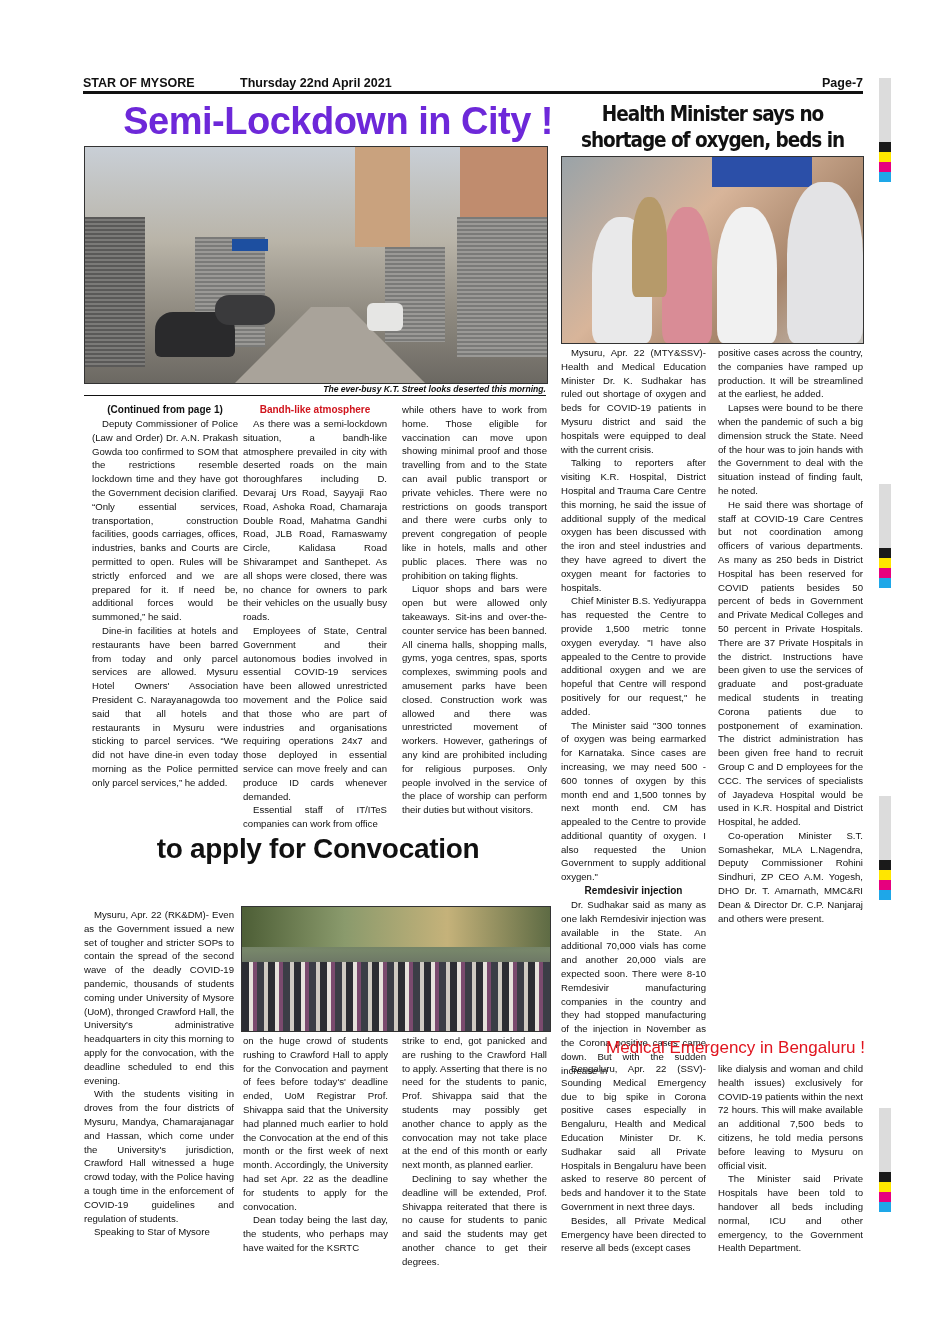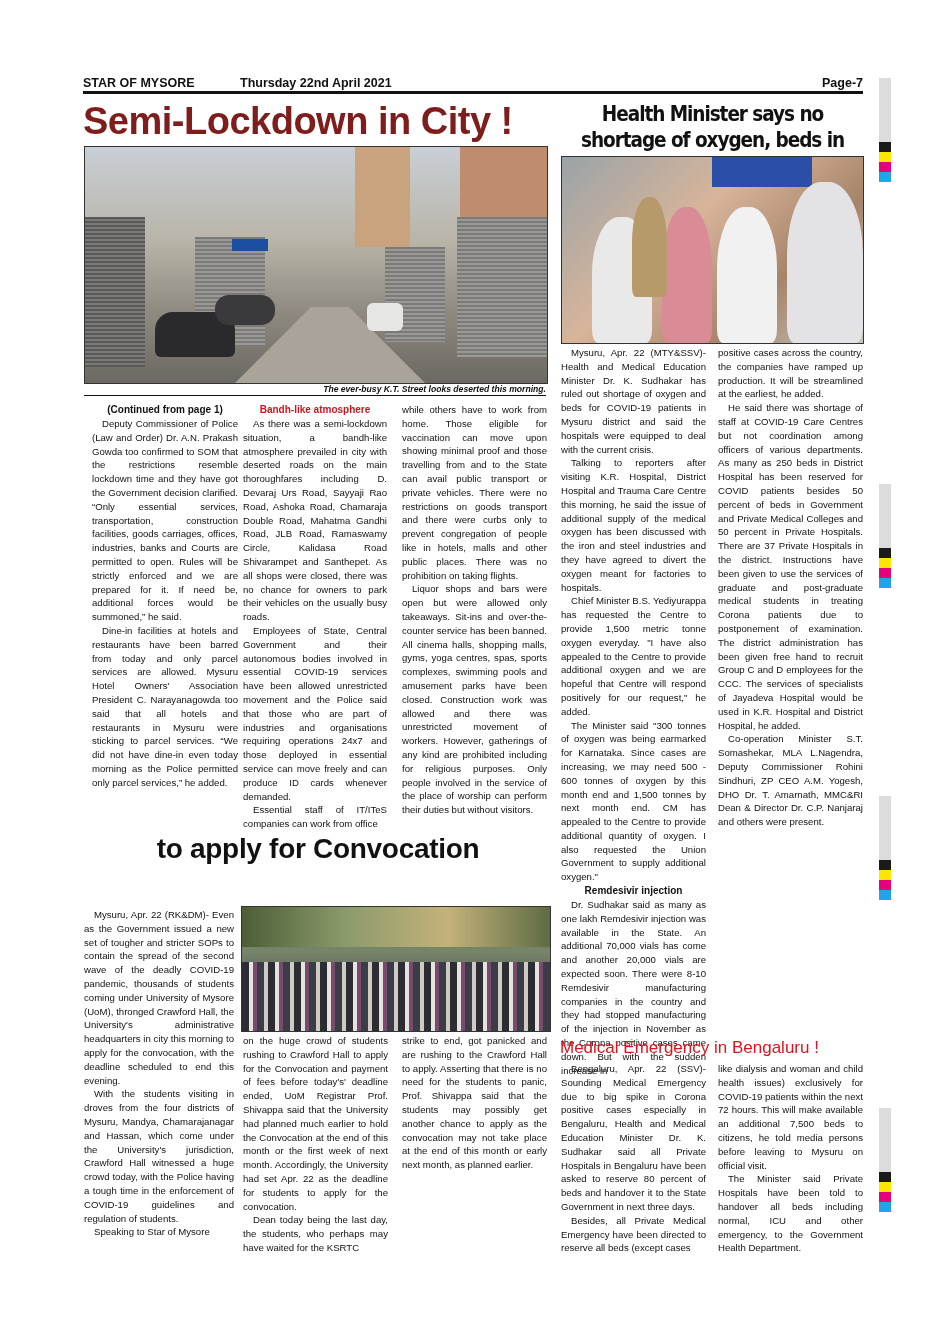--- a/index.html
+++ b/index.html
@@ -4,7 +4,7 @@
 <style>
   html,body{margin:0;padding:0;background:#fff;}
   body{width:945px;height:1337px;position:relative;overflow:hidden;font-family:"Liberation Sans",sans-serif;color:#111;}
-  .abs{position:absolute;}
+  .abs{position:absolute;text-align:right;}
   .masthead{left:83px;top:74px;width:780px;height:18px;font-size:12.5px;font-weight:bold;}
   .masthead .paper{position:absolute;left:0;top:2px;}
   .masthead .date{position:absolute;left:157px;top:2px;}

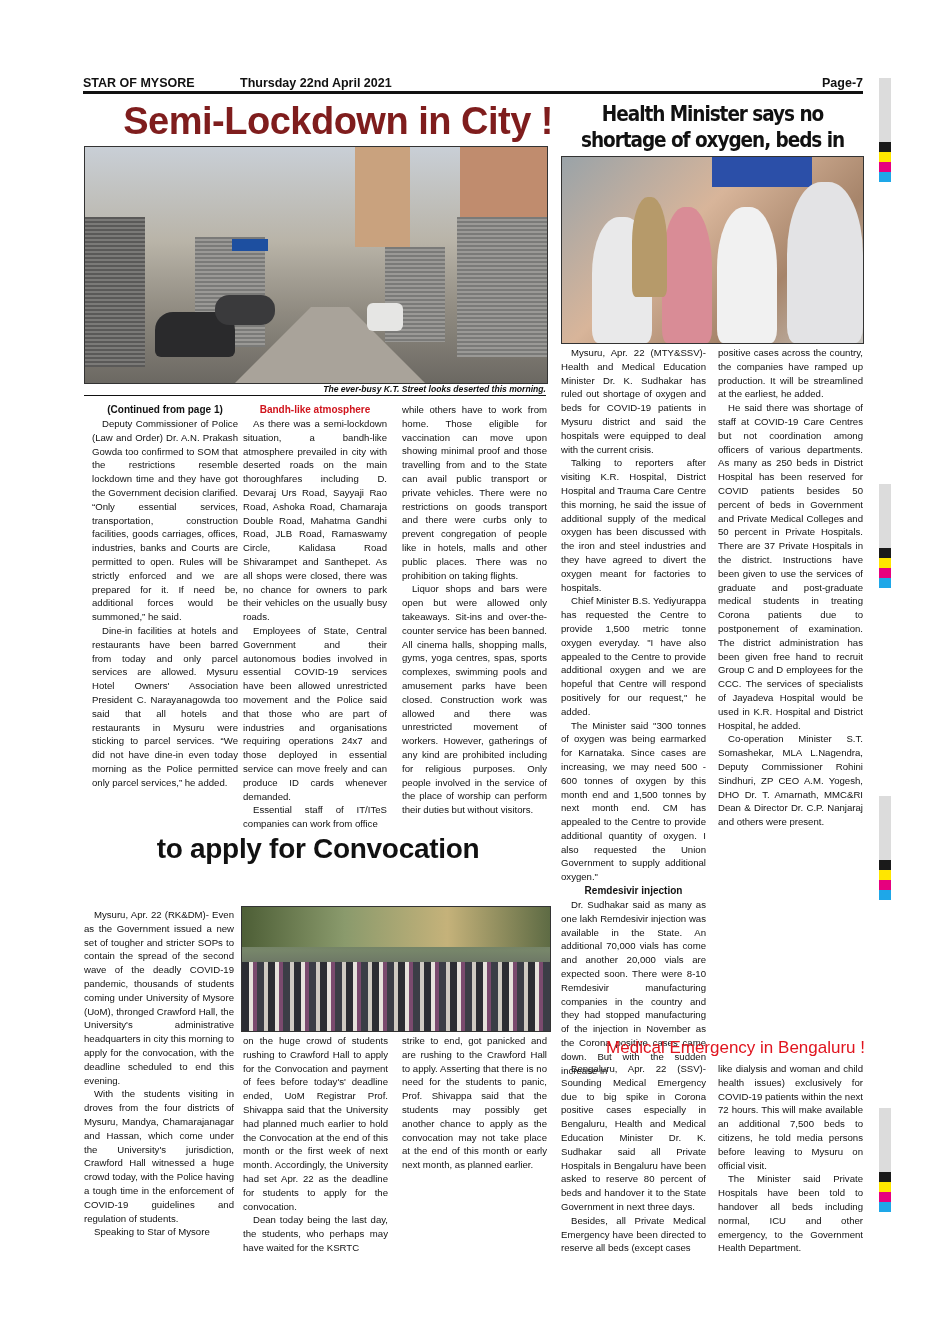--- a/index.html
+++ b/index.html
@@ -10,7 +10,7 @@
   .masthead .date{position:absolute;left:157px;top:2px;}
   .masthead .page{position:absolute;right:0;top:2px;}
   .rule{left:83px;top:91px;width:780px;height:3px;background:#111;}
-  .h-red{color:#7f1d1d;font-weight:bold;font-family:"Liberation Sans",sans-serif;}
+  .h-red{color:#6d28d9;font-weight:bold;font-family:"Liberation Sans",sans-serif;}
   .h1{left:83px;top:98px;width:470px;font-size:38px;line-height:46px;letter-spacing:-0.5px;}
   .h2{left:560px;top:101px;width:305px;text-align:center;font-size:21px;line-height:26px;font-weight:bold;font-family:"DejaVu Sans",sans-serif;letter-spacing:-1.2px;transform:scaleX(0.88);transform-origin:center top;}
   .photo{border:1px solid #333;overflow:hidden;}

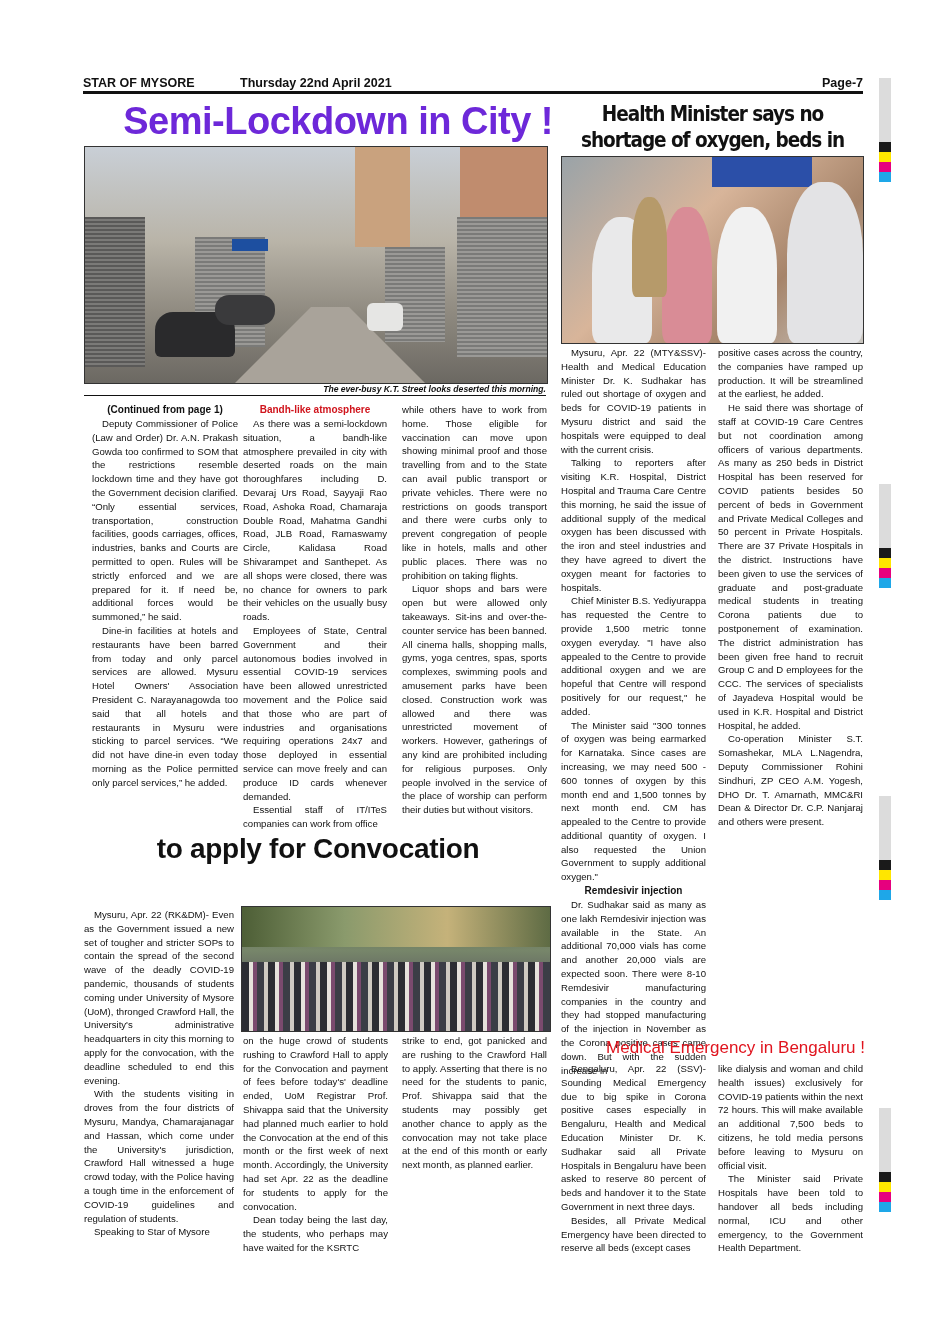--- a/index.html
+++ b/index.html
@@ -96,6 +96,7 @@
 </div>
 <div class="abs col" style="left:718px;top:346px;width:145px;">
   <p class="noind">positive cases across the country, the companies have ramped up production. It will be streamlined at the earliest, he added.</p>
+  <p>Lapses were bound to be there when the pandemic of such a big dimension struck the State. Need of the hour was to join hands with the Government to deal with the situation instead of finding fault, he noted.</p>
   <p>He said there was shortage of staff at COVID-19 Care Centres but not coordination among officers of various departments. As many as 250 beds in District Hospital has been reserved for COVID patients besides 50 percent of beds in Government and Private Medical Colleges and 50 percent in Private Hospitals. There are 37 Private Hospitals in the district. Instructions have been given to use the services of graduate and post-graduate medical students in treating Corona patients due to postponement of examination. The district administration has been given free hand to recruit Group C and D employees for the CCC. The services of specialists of Jayadeva Hospital would be used in K.R. Hospital and District Hospital, he added.</p>
   <p>Co-operation Minister S.T. Somashekar, MLA L.Nagendra, Deputy Commissioner Rohini Sindhuri,  ZP CEO A.M. Yogesh, DHO Dr. T. Amarnath, MMC&amp;RI Dean &amp; Director Dr. C.P. Nanjaraj and others were present.</p>
 </div>

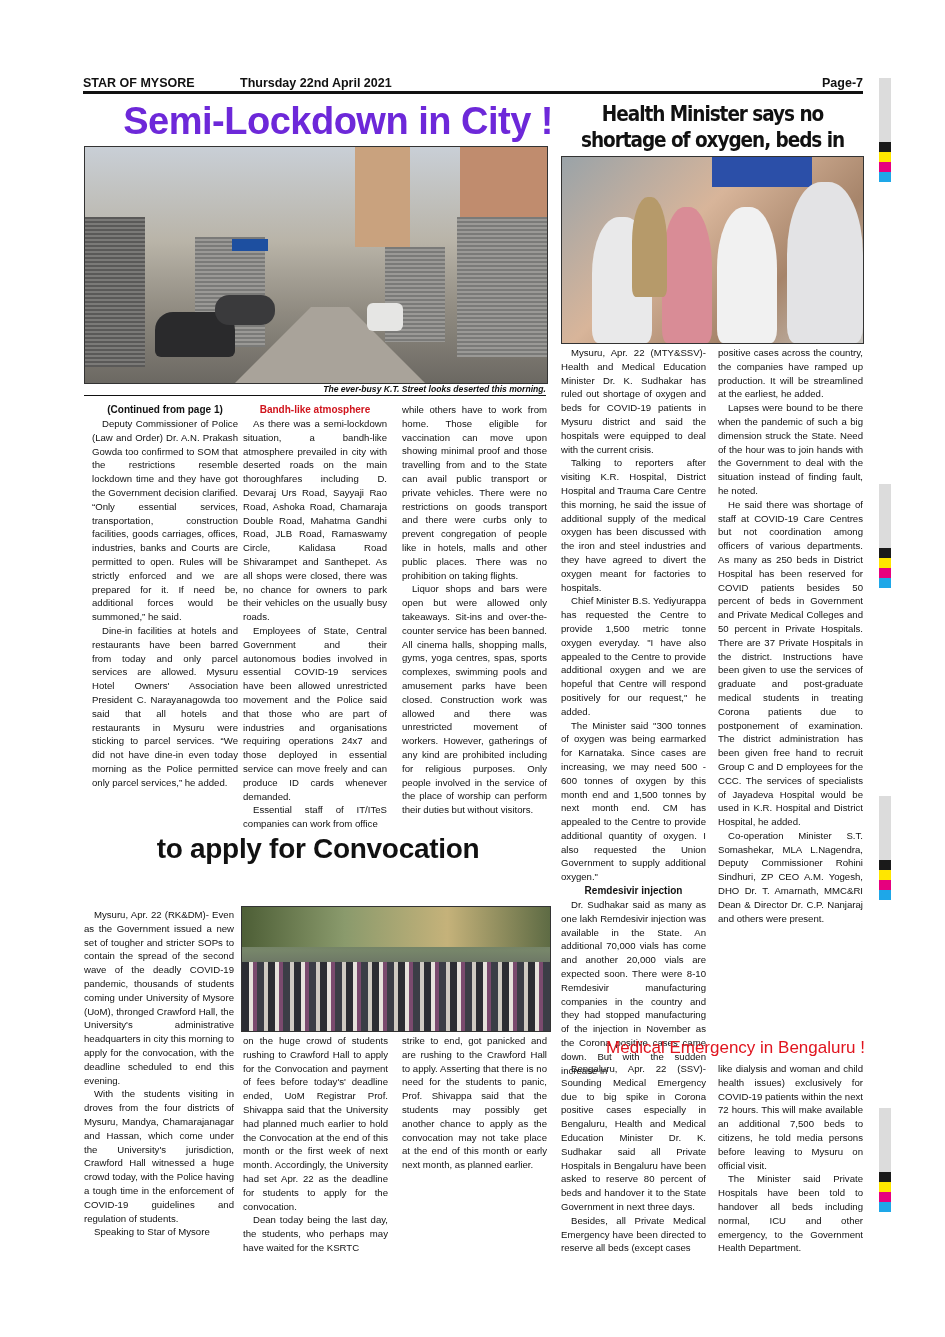--- a/index.html
+++ b/index.html
@@ -121,6 +121,7 @@
 </div>
 <div class="abs col" style="left:402px;top:1034px;width:145px;">
   <p class="noind">strike to end, got panicked and are rushing to the Crawford Hall to apply. Asserting that there is no need for the students to panic, Prof. Shivappa said that the students may possibly get another chance to apply as the convocation may not take place at the end of this month or early next month, as planned earlier.</p>
+  <p>Declining to say whether the deadline will be extended, Prof. Shivappa reiterated that there is no cause for students to panic and said the students may get another chance to get their degrees.</p>
 </div>
 
 <div class="abs h4">Medical Emergency in Bengaluru !</div>

